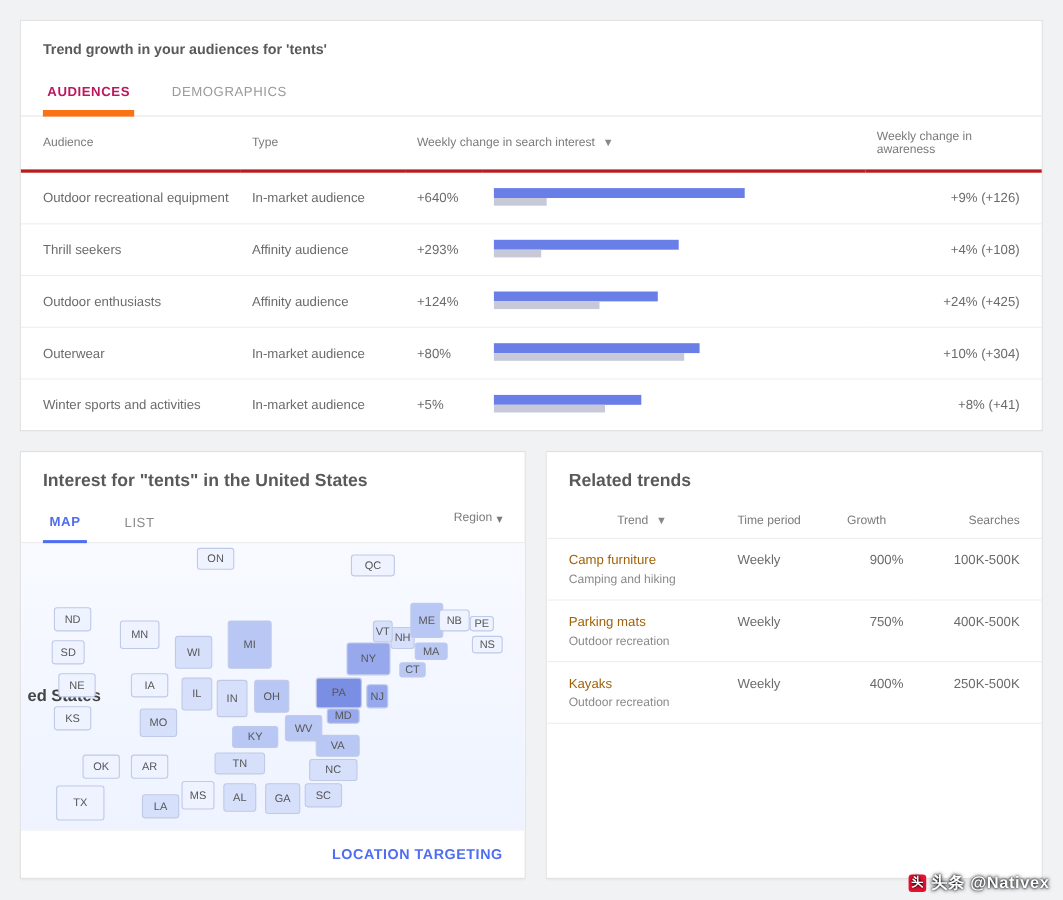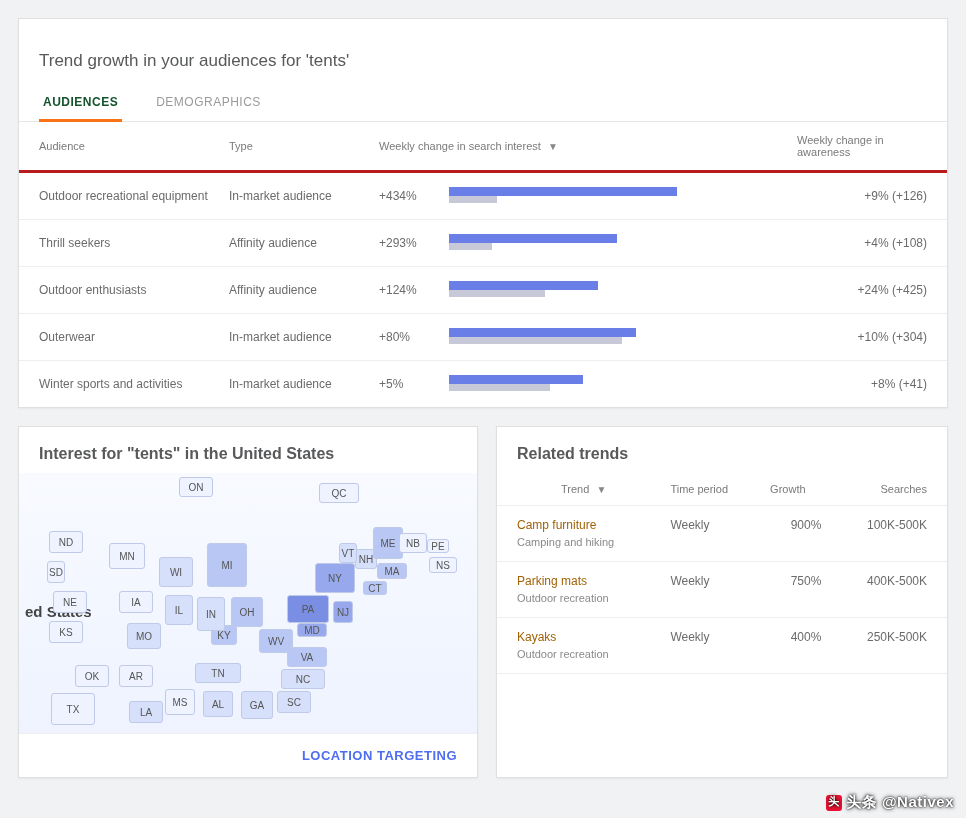--- a/index.html
+++ b/index.html
@@ -23,10 +23,10 @@
     padding: 0;
   }
   .panel-title {
-    font-size: 17px;
+    font-size: 13px;
     color: #58595b;
-    padding: 32px 20px 14px 20px;
-    font-weight: normal;
+    padding: 18px 20px 14px 20px;
+    font-weight: bold;
   }
   .tabs {
     display: flex;

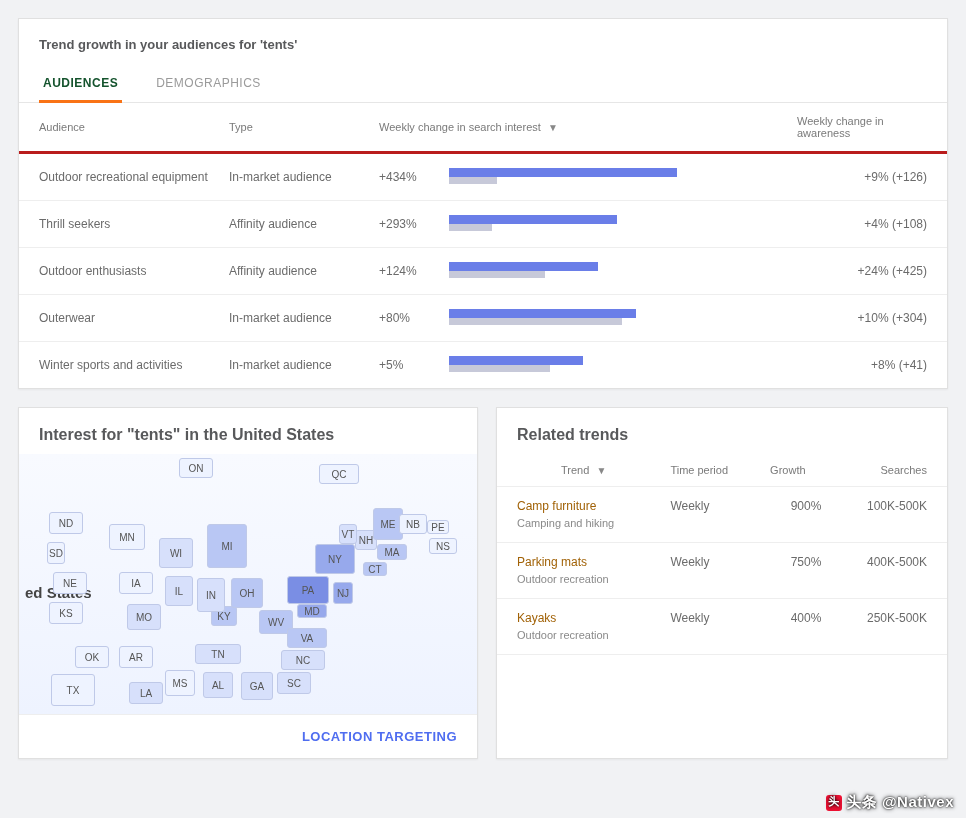--- a/index.html
+++ b/index.html
@@ -42,8 +42,8 @@
     cursor: pointer;
   }
   .tab.active {
-    color: #14532d;
-    border-bottom: 3px solid #f97316;
+    color: #be185d;
+    border-bottom: 6px solid #f97316;
     margin-bottom: -1px;
     font-weight: bold;
   }

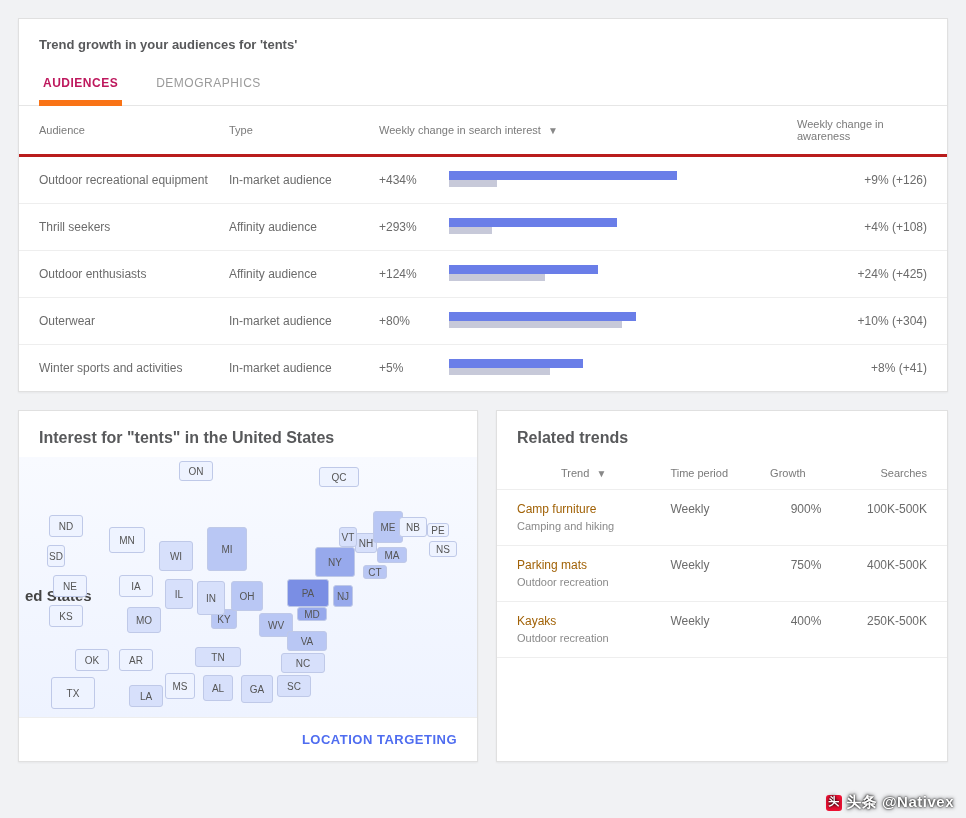--- a/index.html
+++ b/index.html
@@ -240,7 +240,7 @@
         <tr>
           <td class="col-aud">Outdoor recreational equipment</td>
           <td class="col-type">In-market audience</td>
-          <td class="col-change">+434%</td>
+          <td class="col-change">+640%</td>
           <td class="col-bar">
             <div class="bar-wrap">
               <div class="bar-top" style="width:95%"></div>

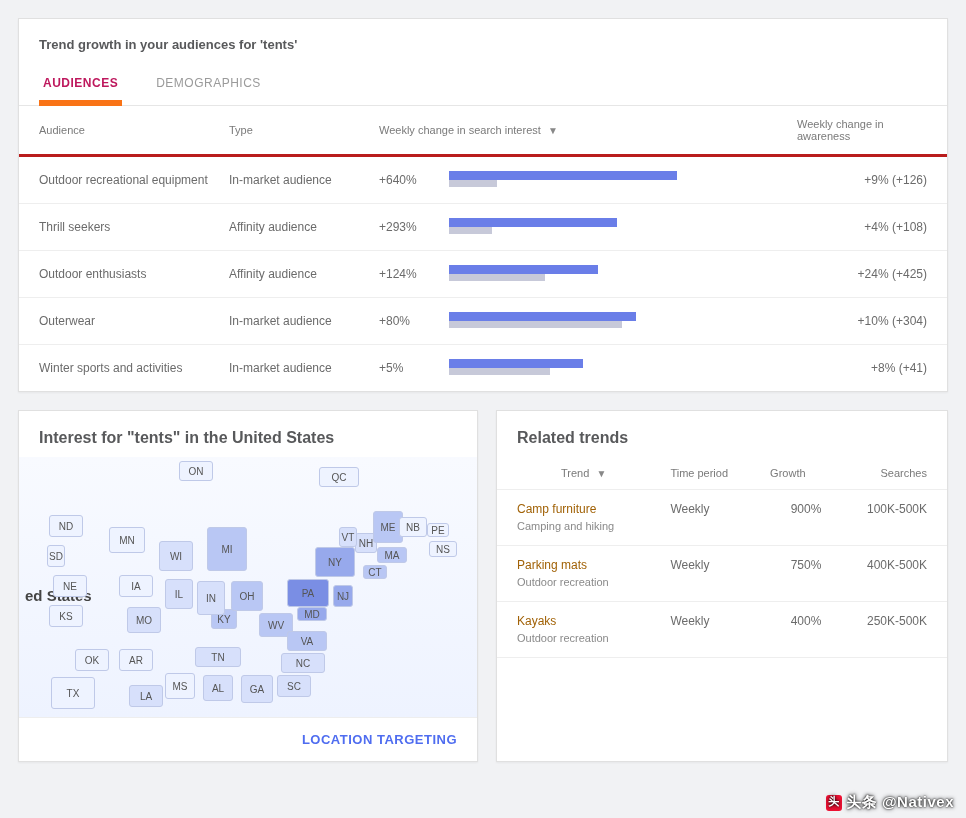--- a/index.html
+++ b/index.html
@@ -305,6 +305,14 @@
 
   <div class="card left-panel">
     <h3 class="sub-title">Interest for "tents" in the United States</h3>
+    <div class="map-tabs">
+      <div class="map-tab active">MAP</div>
+      <div class="map-tab">LIST</div>
+      <div class="map-dropdown">
+        <span>Region</span>
+        <span>▾</span>
+      </div>
+    </div>
     <div class="map-area" id="map-area">
       <div class="country-label">ed States</div>
     <div class="state l0" style="left: 160px; top: 4px; width: 34px; height: 20px;">ON</div>

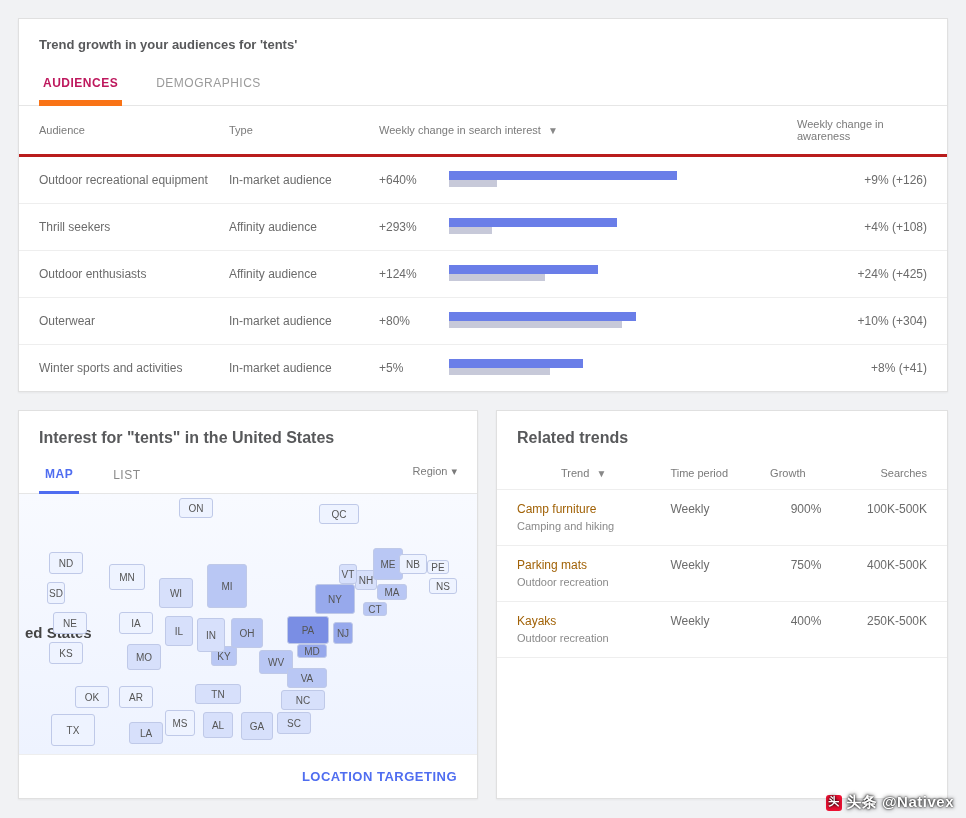--- a/index.html
+++ b/index.html
@@ -319,7 +319,7 @@
         <div class="state l0" style="left: 300px; top: 10px; width: 40px; height: 20px;">QC</div>
         <div class="state l0" style="left: 30px; top: 58px; width: 34px; height: 22px;">ND</div>
         <div class="state l0" style="left: 90px; top: 70px; width: 36px; height: 26px;">MN</div>
-        <div class="state l0" style="left: 28px; top: 88px; width: 18px; height: 22px;">SD</div>
+        <div class="state l0" style="left: 28px; top: 88px; width: 30px; height: 22px;">SD</div>
         <div class="state l0" style="left: 34px; top: 118px; width: 34px; height: 22px;">NE</div>
         <div class="state l0" style="left: 30px; top: 148px; width: 34px; height: 22px;">KS</div>
         <div class="state l0" style="left: 56px; top: 192px; width: 34px; height: 22px;">OK</div>

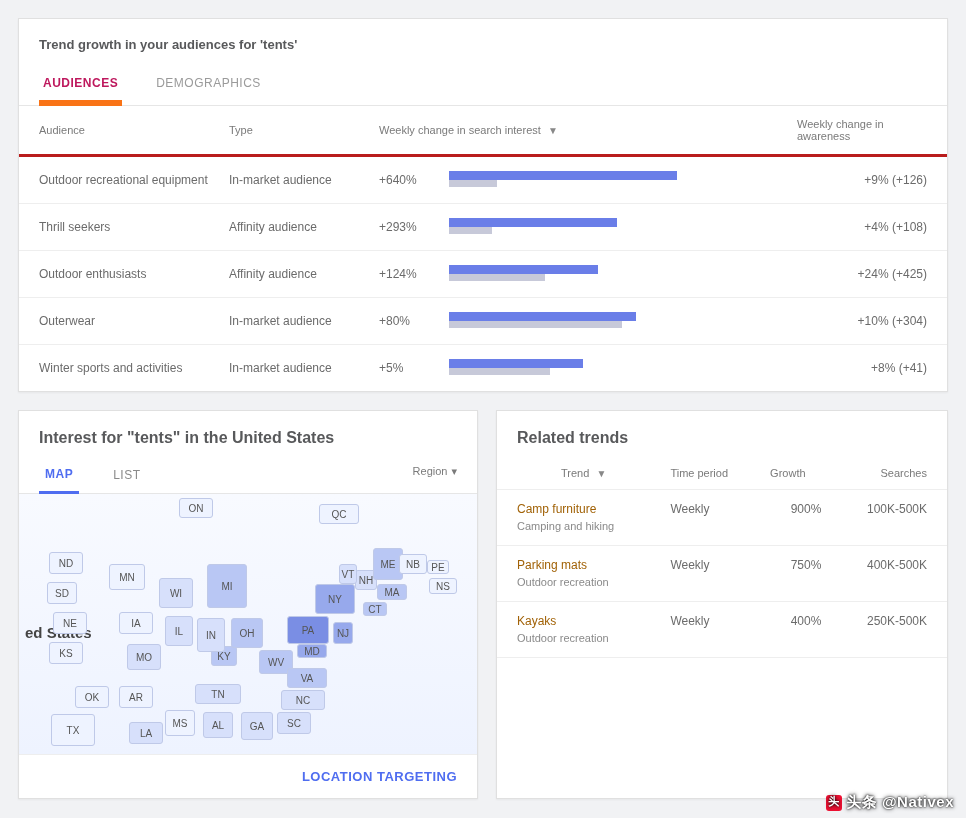--- a/index.html
+++ b/index.html
@@ -334,7 +334,7 @@
         <div class="state l1" style="left: 184px; top: 218px; width: 30px; height: 26px;">AL</div>
         <div class="state l1" style="left: 222px; top: 218px; width: 32px; height: 28px;">GA</div>
         <div class="state l1" style="left: 176px; top: 190px; width: 46px; height: 20px;">TN</div>
-        <div class="state l2" style="left: 192px; top: 152px; width: 26px; height: 20px; text-align: right;">KY</div>
+        <div class="state l2" style="left: 192px; top: 166px; width: 42px; height: 20px; text-align: right;">KY</div>
         <div class="state l1" style="left: 178px; top: 124px; width: 28px; height: 34px;">IN</div>
         <div class="state l2" style="left: 212px; top: 124px; width: 32px; height: 30px;">OH</div>
         <div class="state l2" style="left: 188px; top: 70px; width: 40px; height: 44px;">MI</div>

